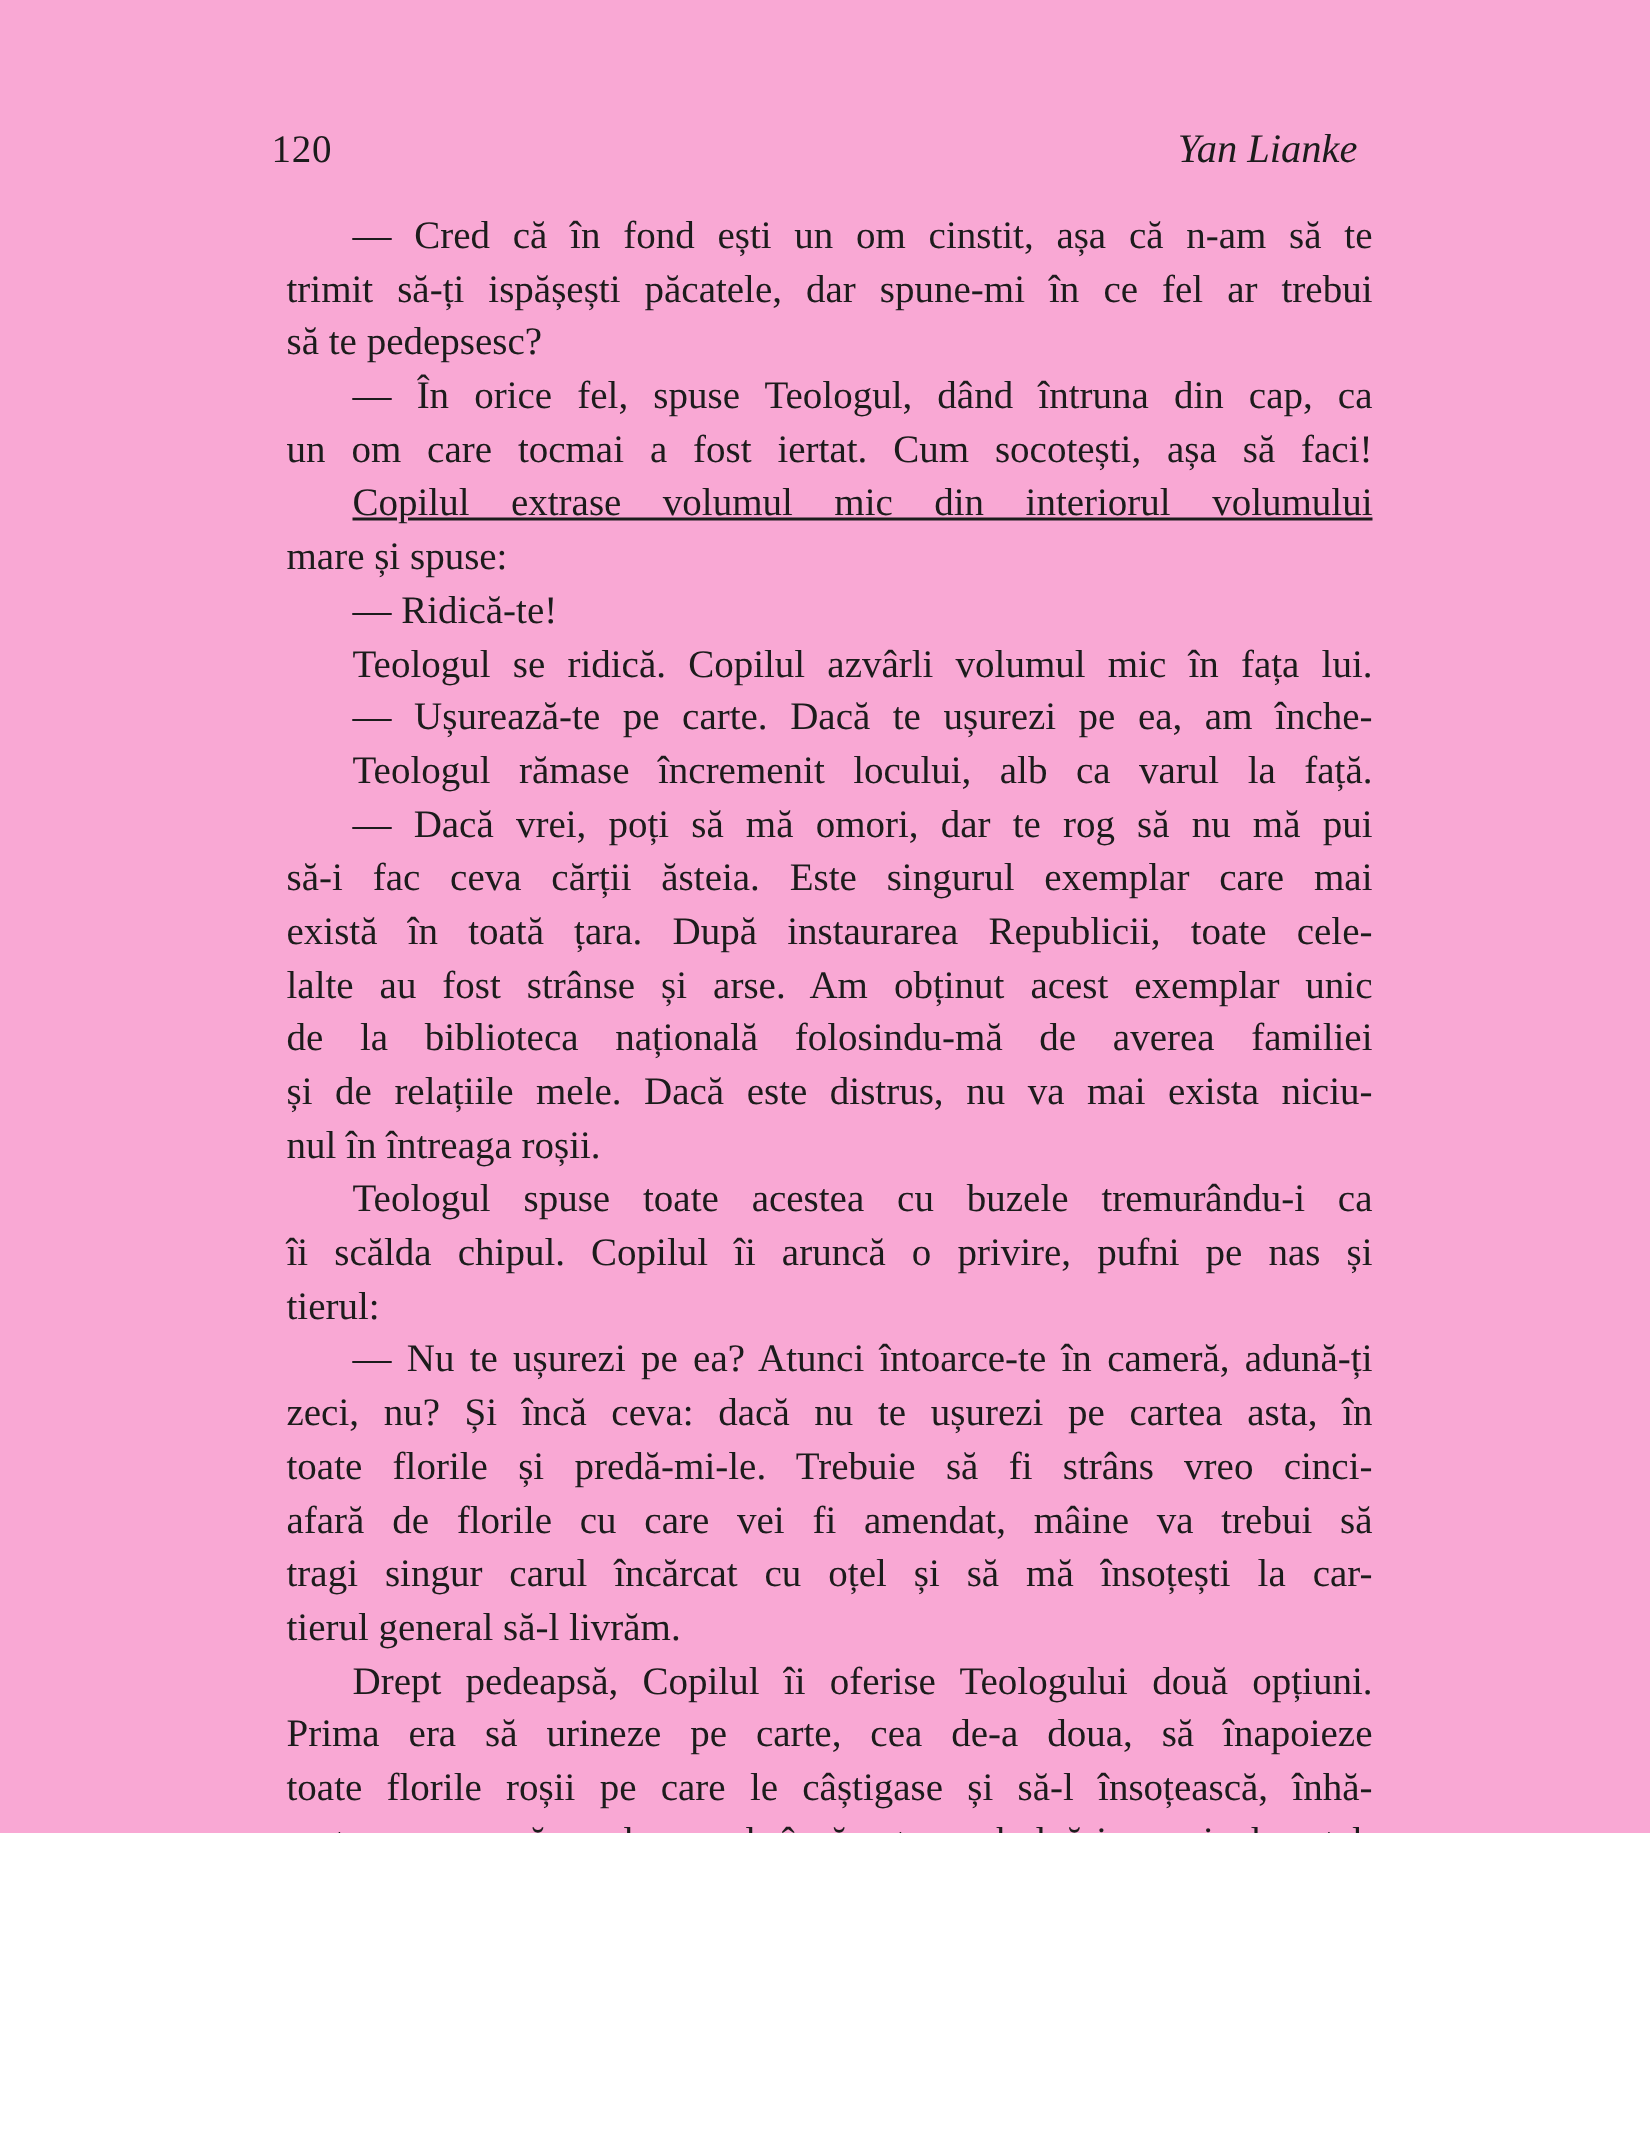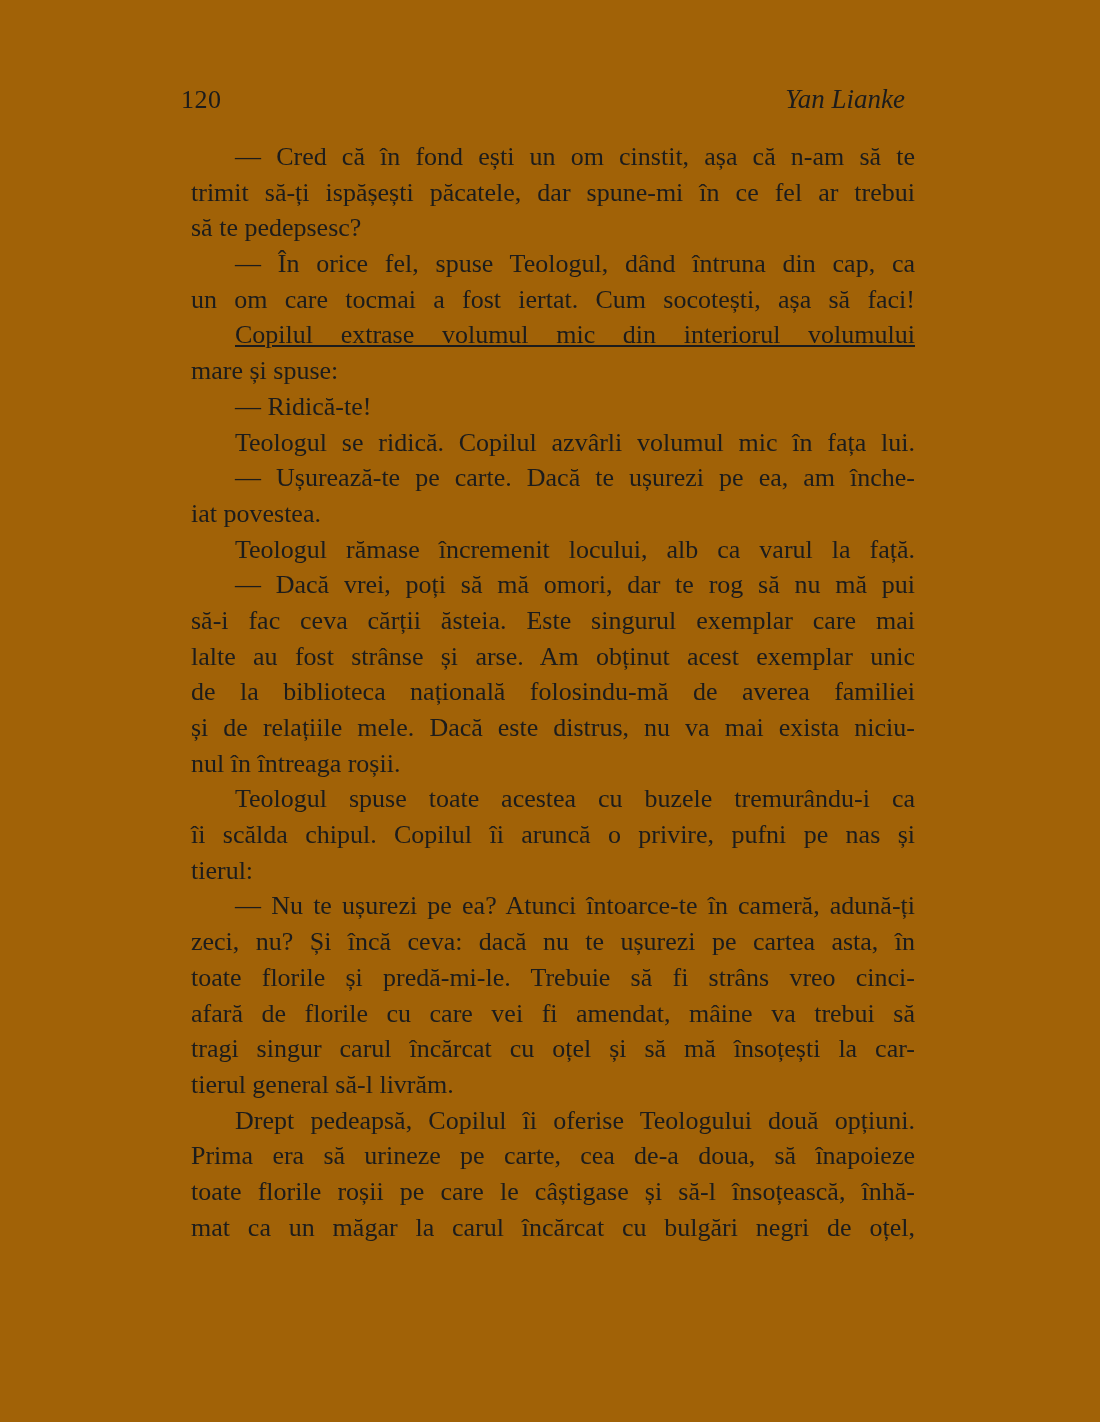--- a/index.html
+++ b/index.html
@@ -10,8 +10,8 @@
   .page {
     position: relative;
     width: 1100px;
-    height: 1422px;
-    background: #a16207;
+    height: 1222px;
+    background: #f9a8d4;
     overflow: hidden;
     font-family: "Liberation Serif", "DejaVu Serif", serif;
     color: #1c1c1c;

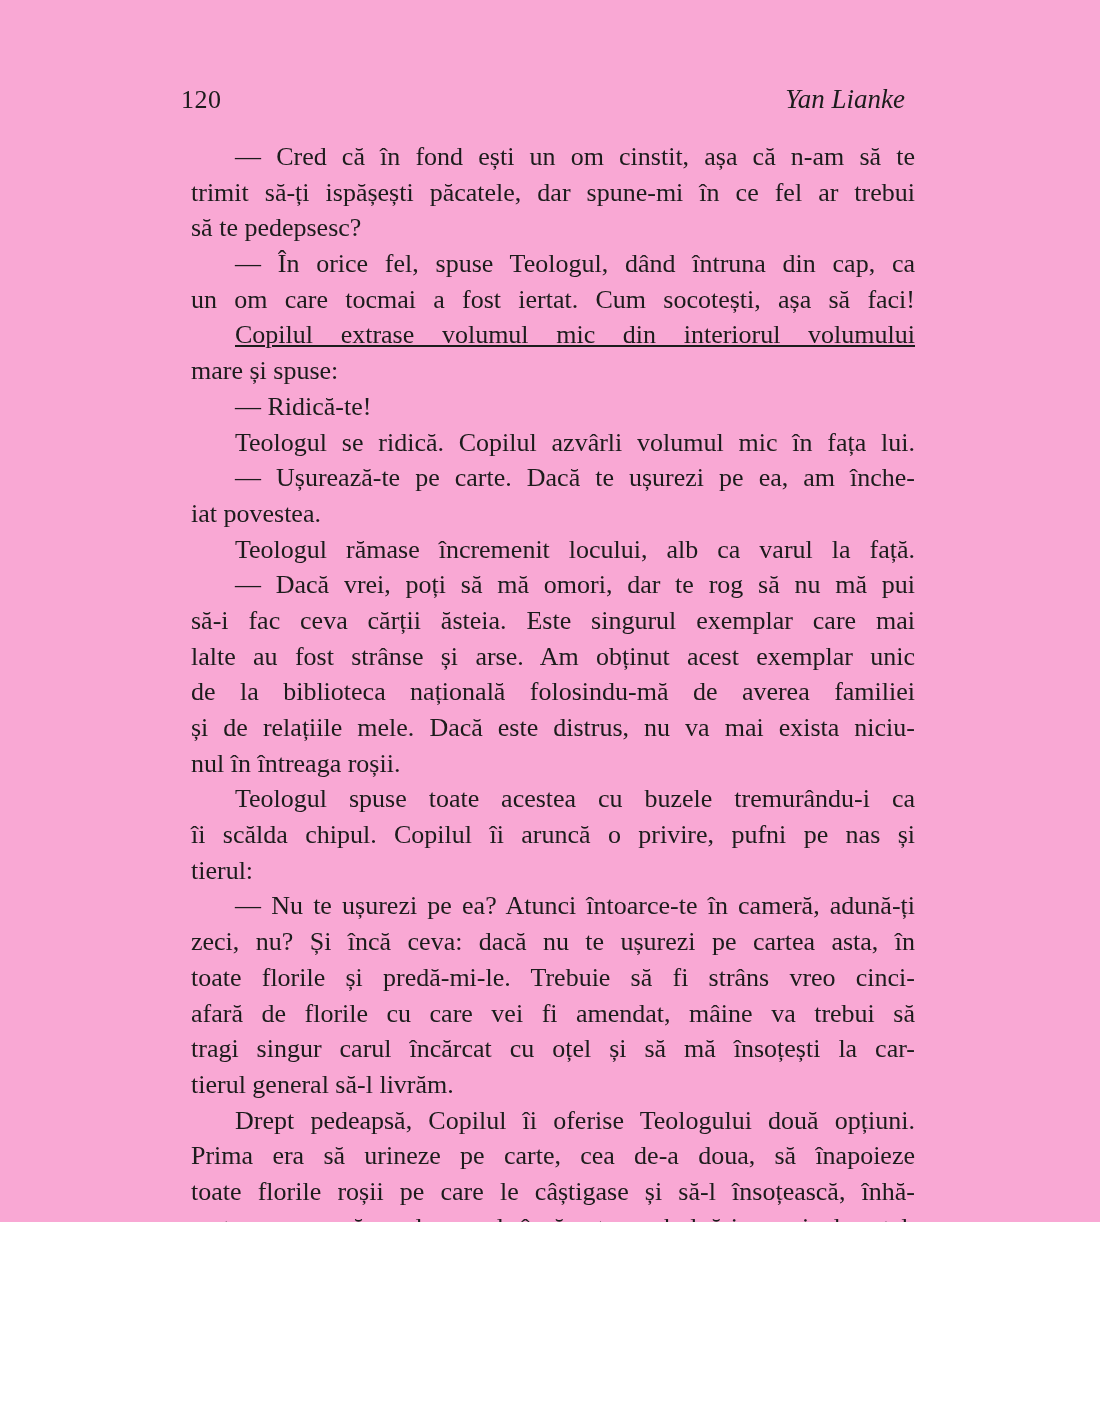--- a/index.html
+++ b/index.html
@@ -81,7 +81,6 @@
       </div>
       <div class="para">
         <div class="line ind j"><span style="word-spacing: 8.52344px;">— Ușurează-te pe carte. Dacă te ușurezi pe ea, am înche-</span></div>
-        <div class="line"><span>iat povestea.</span></div>
       </div>
       <div class="para">
         <div class="line ind j"><span style="word-spacing: 12.4922px;">Teologul rămase încremenit locului, alb ca varul la față.</span></div>

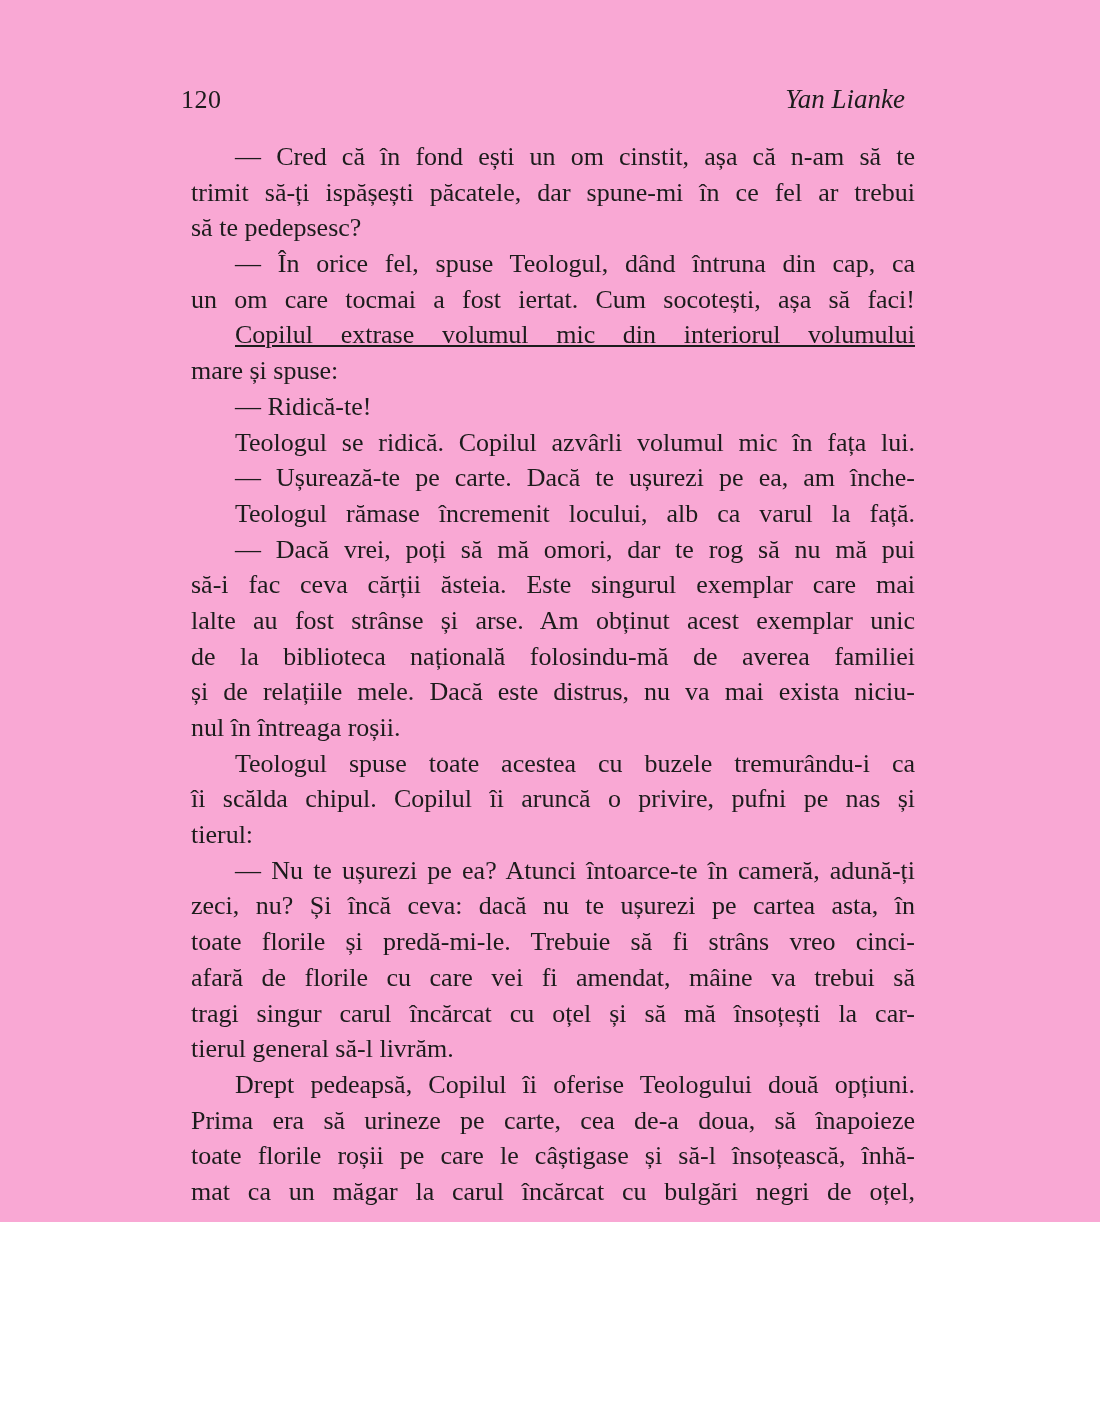--- a/index.html
+++ b/index.html
@@ -88,6 +88,7 @@
       <div class="para">
         <div class="line ind j"><span style="word-spacing: 8.26442px;">— Dacă vrei, poți să mă omori, dar te rog să nu mă pui</span></div>
         <div class="line j"><span style="word-spacing: 13.3906px;">să-i fac ceva cărții ăsteia. Este singurul exemplar care mai</span></div>
+        <div class="line j"><span style="word-spacing: 13.6172px;">există în toată țara. După instaurarea Republicii, toate cele-</span></div>
         <div class="line j"><span style="word-spacing: 10.8125px;">lalte au fost strânse și arse. Am obținut acest exemplar unic</span></div>
         <div class="line j"><span style="word-spacing: 17.9308px;">de la biblioteca națională folosindu-mă de averea familiei</span></div>
         <div class="line j"><span style="word-spacing: 8.51847px; text-align: center;">și de relațiile mele. Dacă este distrus, nu va mai exista niciu-</span></div>

